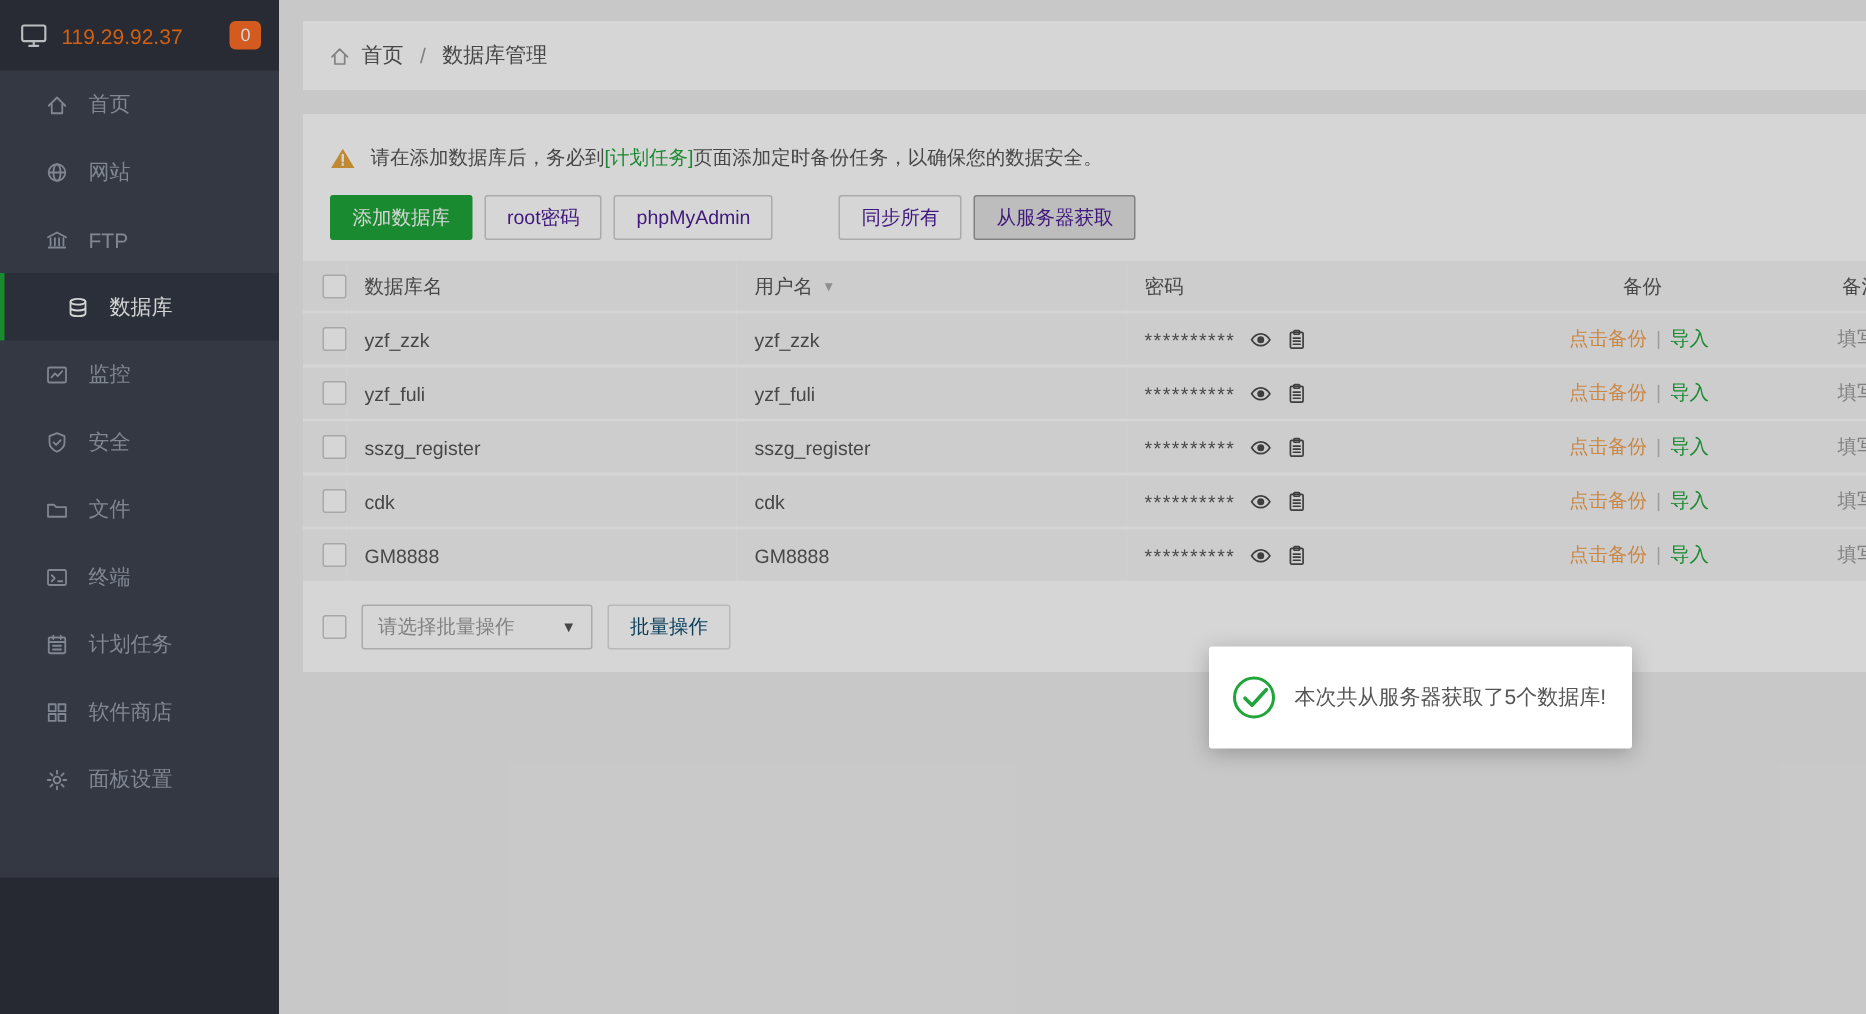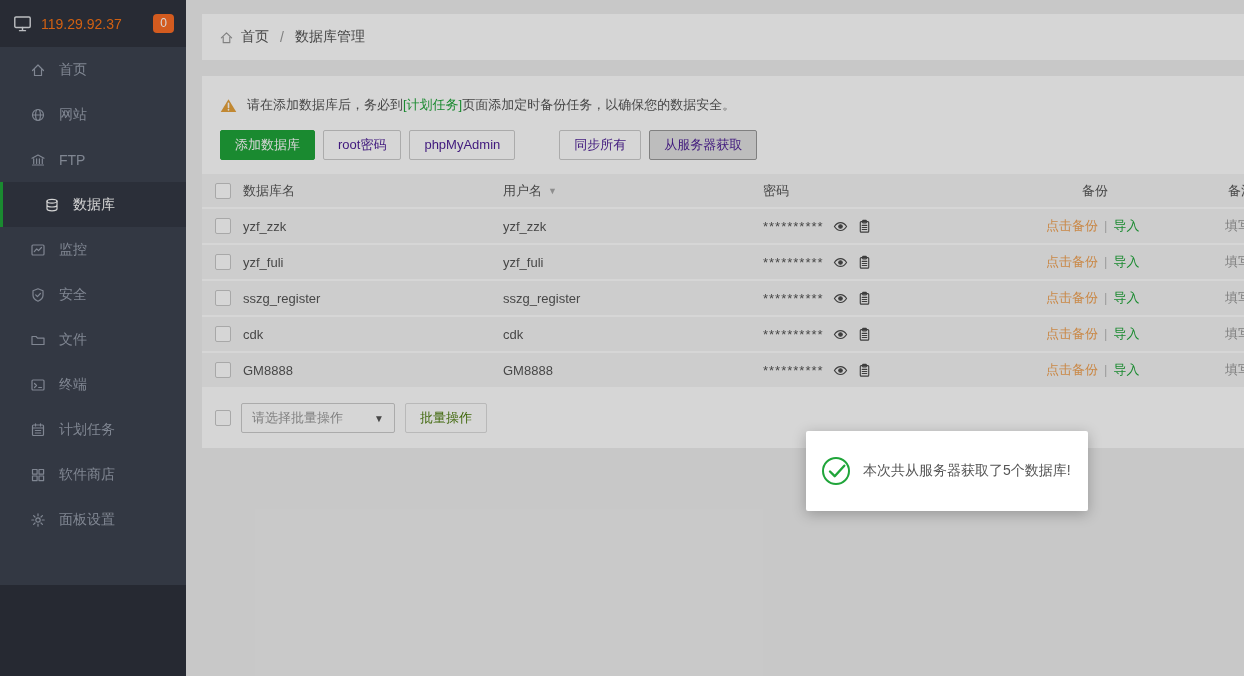--- a/index.html
+++ b/index.html
@@ -120,7 +120,7 @@
     font-size: 13px; color: #9a9a9a; cursor: pointer;
   }
   .batch-select .arrow { font-size: 10px; color: #555; }
-  .btn-disabled { color: #4d7c0f; border-color: #ddd; margin-right: 16px; }
+  .btn-disabled { color: #0c4a6e; border-color: #ddd; margin-right: 16px; }
 
   
   .shade {

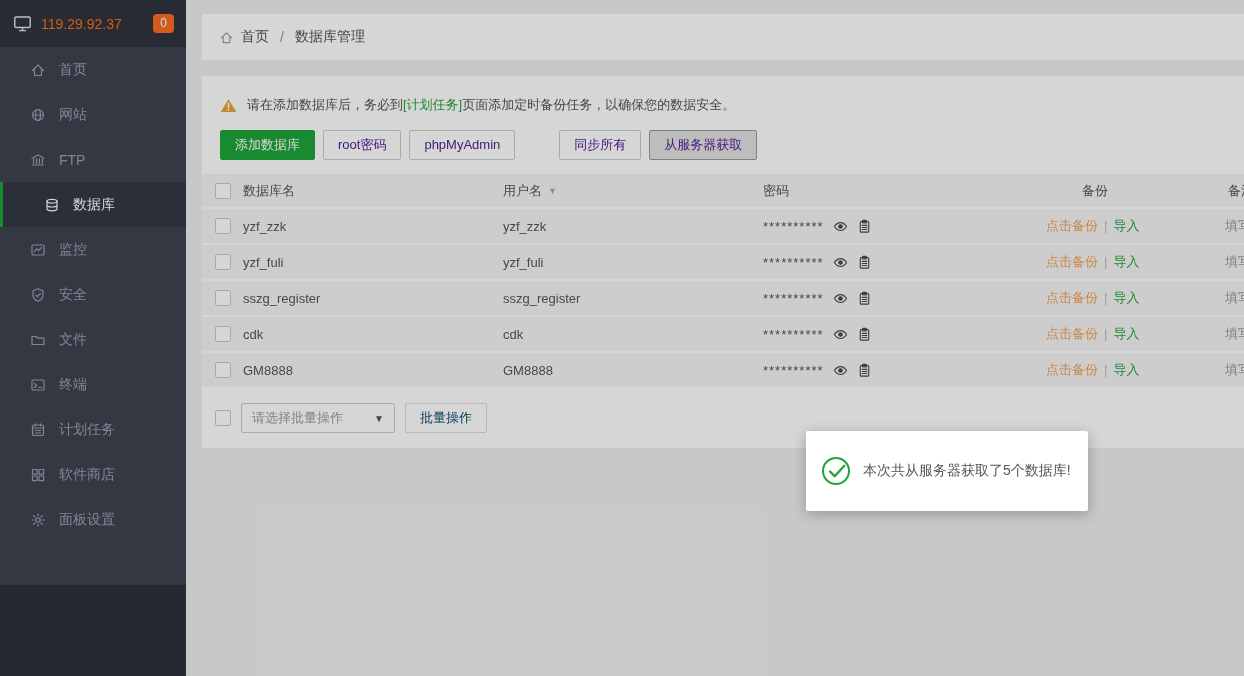--- a/index.html
+++ b/index.html
@@ -129,7 +129,7 @@
   }
   .toast {
     position: absolute; left: 806px; top: 431px;
-    width: 282px; height: 80px; background: #fff; border-radius: 2px;
+    width: 282px; height: 68px; background: #fff; border-radius: 2px;
     box-shadow: 0 3px 14px rgba(0,0,0,0.25);
     display: flex; align-items: center; gap: 12px;
     padding-left: 15px; z-index: 50;

